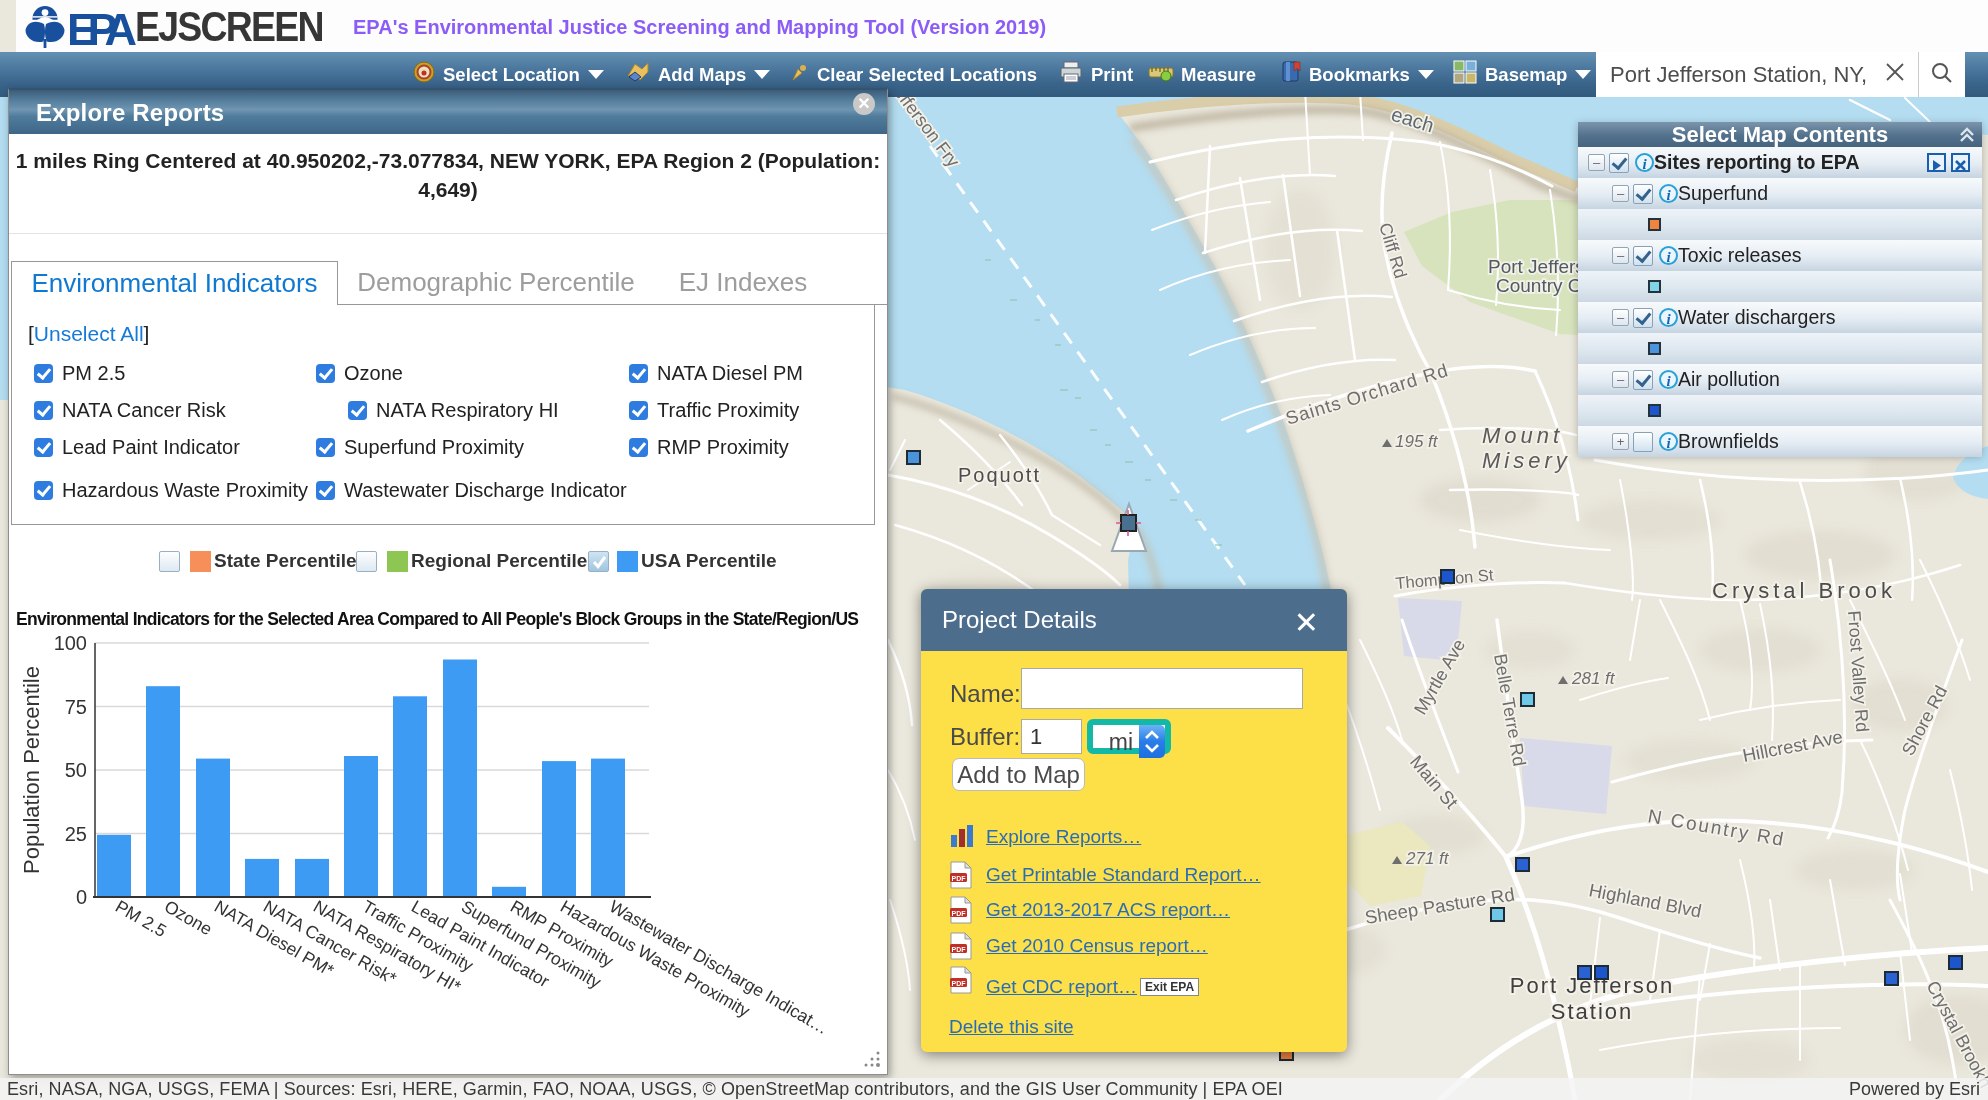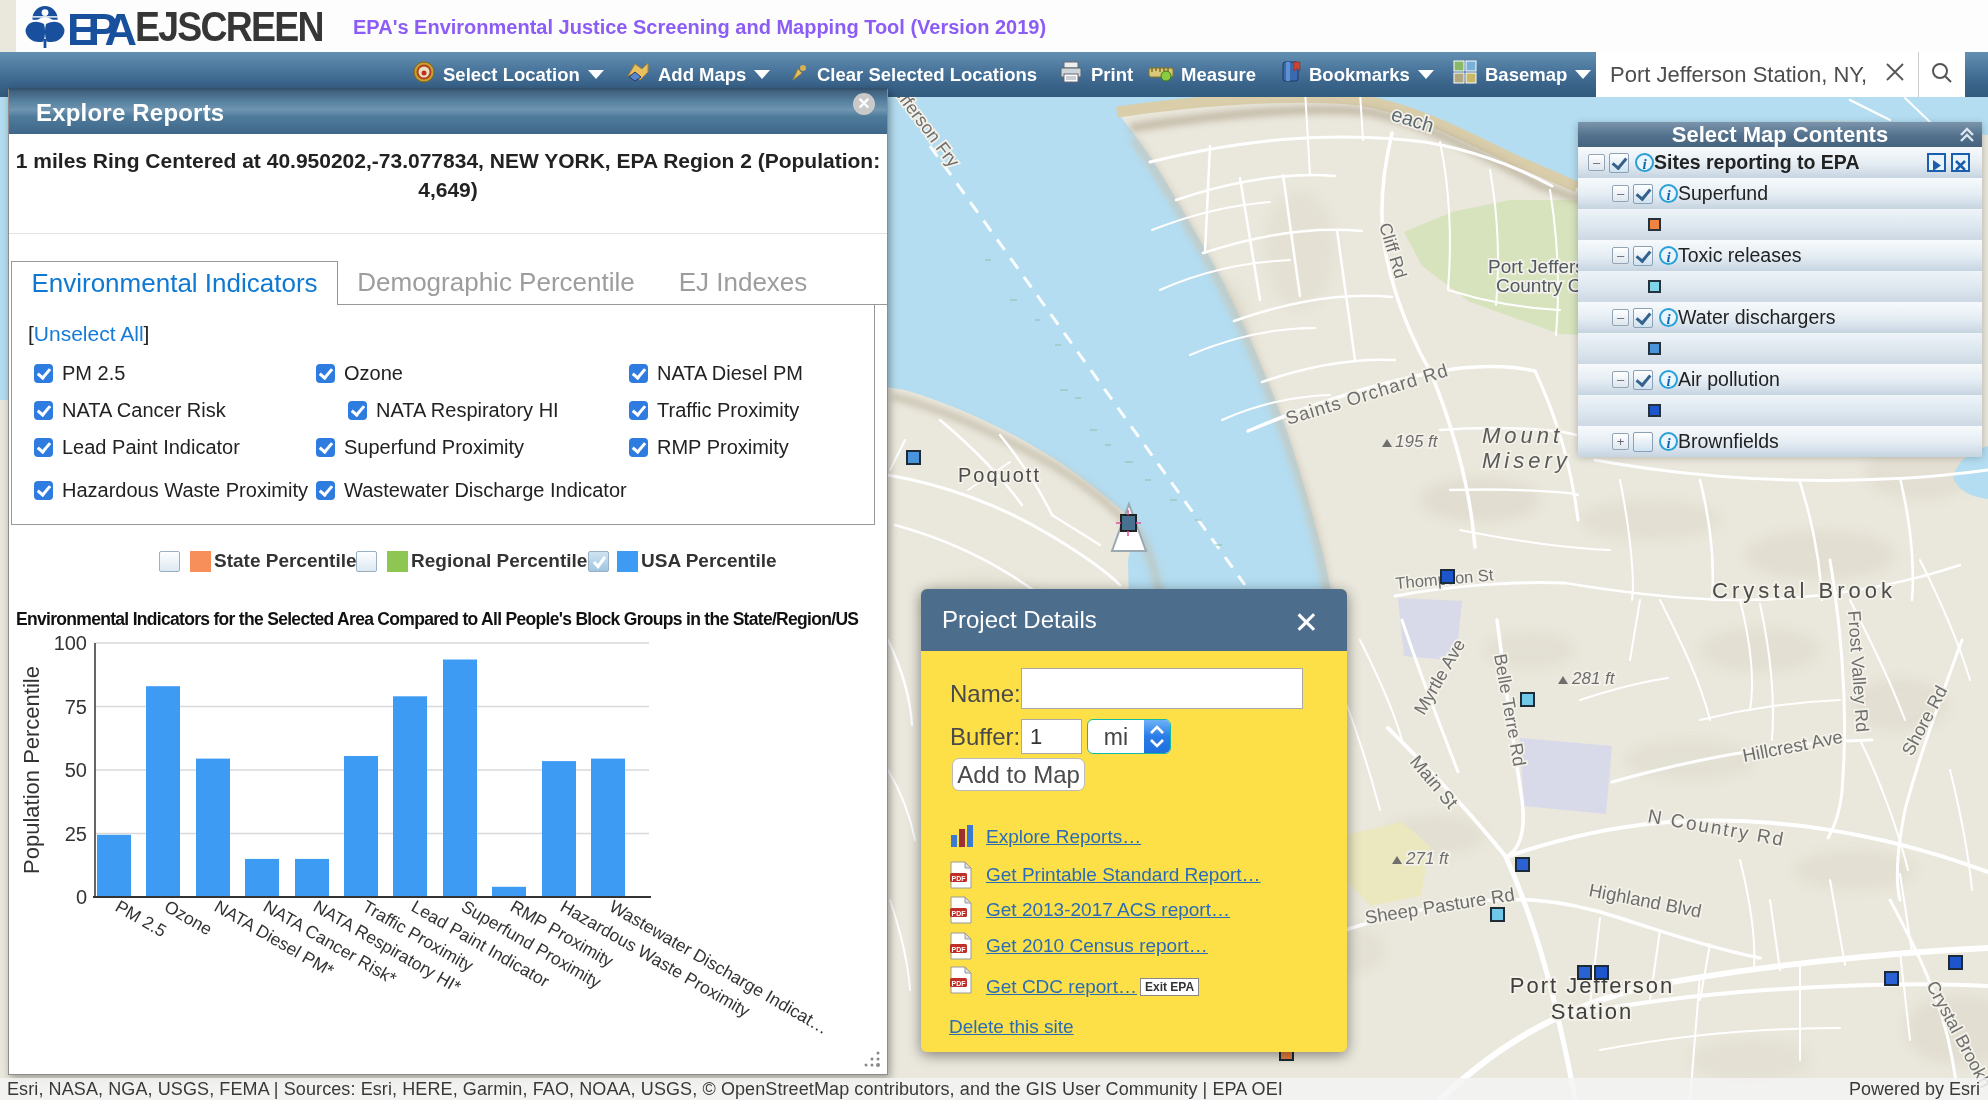--- a/index.html
+++ b/index.html
@@ -433,7 +433,7 @@
     <input style="position: absolute; left: 100px; top: 79px; width: 282px; height: 41px;">
     <div class="row" style="left:29px;top:134px;">Buffer:</div>
     <input style="position: absolute; left: 100px; top: 130px; width: 61px; height: 35px;" value="1">
-    <div style="position:absolute;left:166px;top:130px;width:84px;height:35px;border:1px solid #14b8a6;border-radius:6px;background:#fff;">
+    <div style="position:absolute;left:166px;top:130px;width:84px;height:35px;border:6px solid #14b8a6;border-radius:6px;background:#fff;">
       <div style="position:absolute;left:0;top:4px;width:56px;text-align:center;font-size:23px;color:#444;">mi</div>
       <div style="position:absolute;right:0;top:0;width:26px;height:33px;border-radius:0 5px 5px 0;background:linear-gradient(180deg,#6db1f7 0%,#2a7de8 50%,#1f6fe0 100%);">
         <svg width="26" height="33" viewBox="0 0 26 33">

